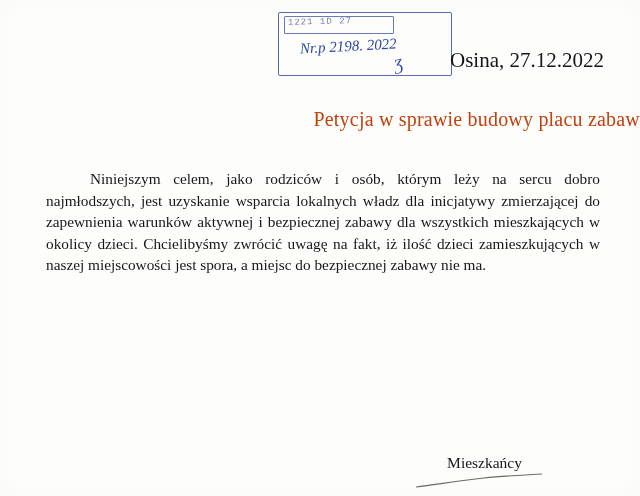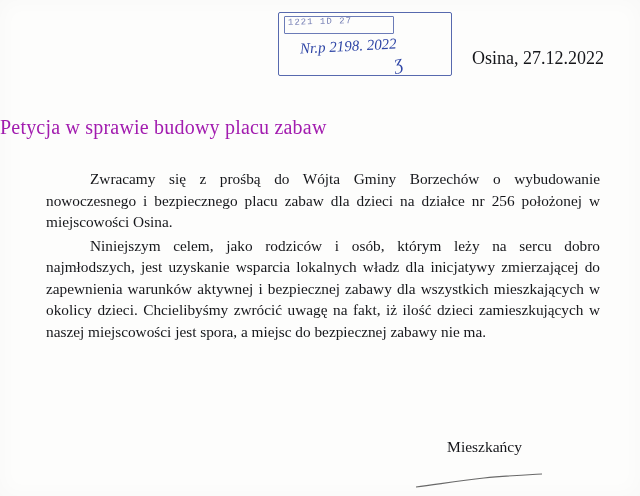--- a/index.html
+++ b/index.html
@@ -87,7 +87,7 @@
     position: absolute;
     right: 36px;
     top: 48px;
-    font-size: 18px;
+    font-size: 21px;
     color: #15161a;
     white-space: nowrap;
   }

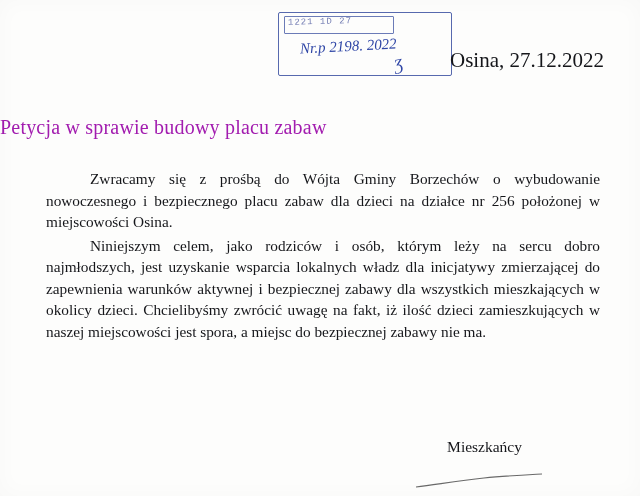--- a/index.html
+++ b/index.html
@@ -98,11 +98,10 @@
     left: 0;
     right: 0;
     top: 108px;
-    text-align: left;
+    text-align: right;
     font-size: 20px;
     letter-spacing: 0.2px;
-    color: #a21caf;
-    margin-top: 8px;
+    color: #c2410c;
   }
 
   

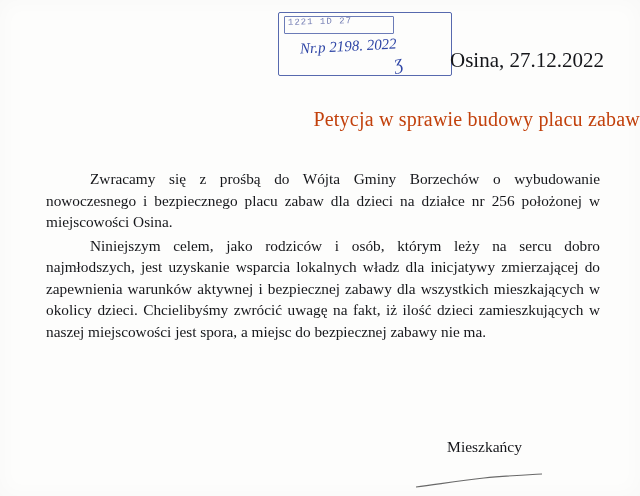--- a/index.html
+++ b/index.html
@@ -167,7 +167,6 @@
   <div class="doc-title">Petycja w sprawie budowy placu zabaw</div>
 
   <div class="body-text">
-    <p class="para">Zwracamy się z prośbą do Wójta Gminy Borzechów o wybudowanie nowoczesnego i bezpiecznego placu zabaw dla dzieci na działce nr 256 położonej w miejscowości Osina.</p>
     <p class="para">Niniejszym celem, jako rodziców i osób, którym leży na sercu dobro najmłodszych, jest uzyskanie wsparcia lokalnych władz dla inicjatywy zmierzającej do zapewnienia warunków aktywnej i bezpiecznej zabawy dla wszystkich mieszkających w okolicy dzieci. Chcielibyśmy zwrócić uwagę na fakt, iż ilość dzieci zamieszkujących w naszej miejscowości jest spora, a miejsc do bezpiecznej zabawy nie ma.</p>
   </div>
 

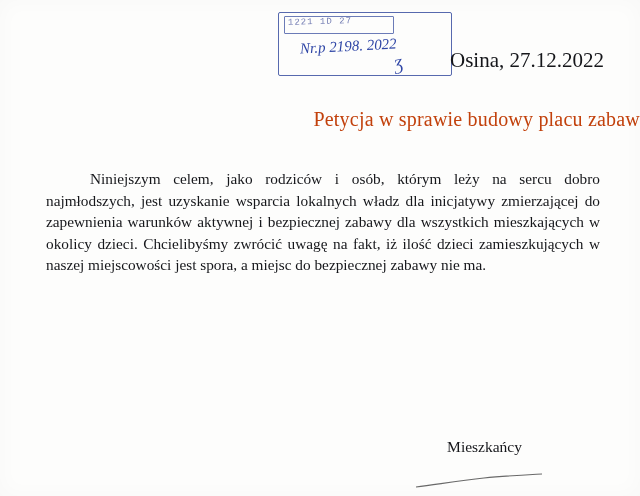--- a/index.html
+++ b/index.html
@@ -127,7 +127,7 @@
   .signature {
     position: absolute;
     right: 118px;
-    bottom: 40px;
+    bottom: 24px;
     font-size: 15.5px;
     color: #15161a;
     margin-top: 28px;

